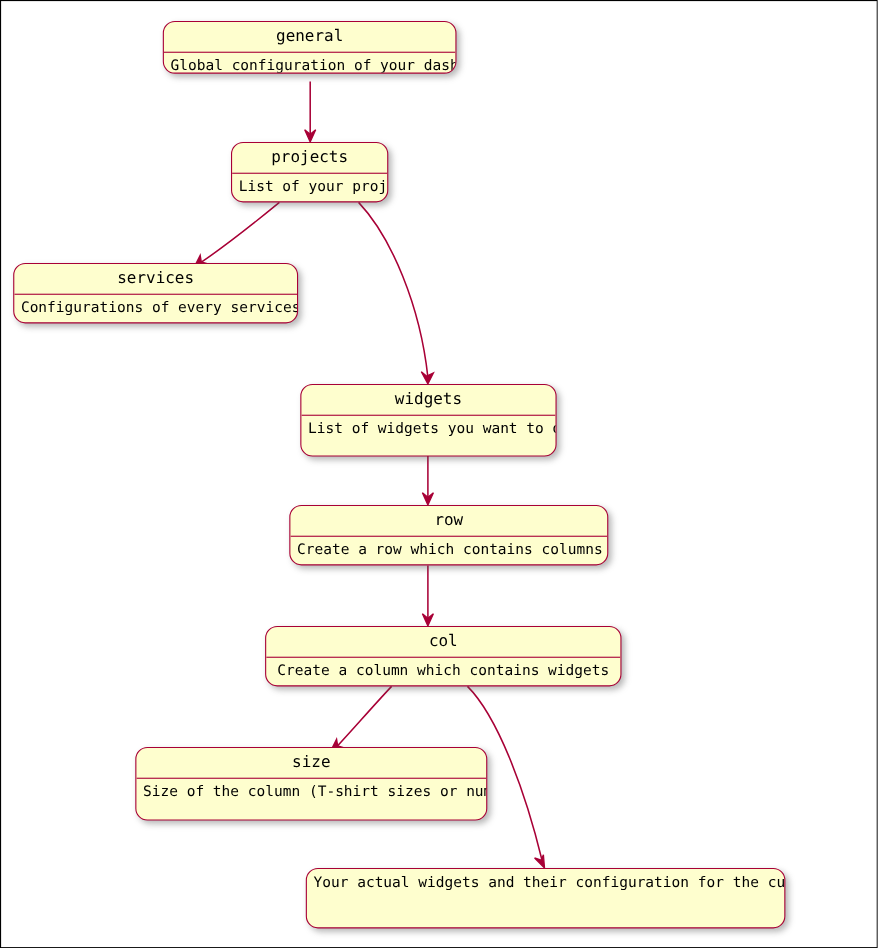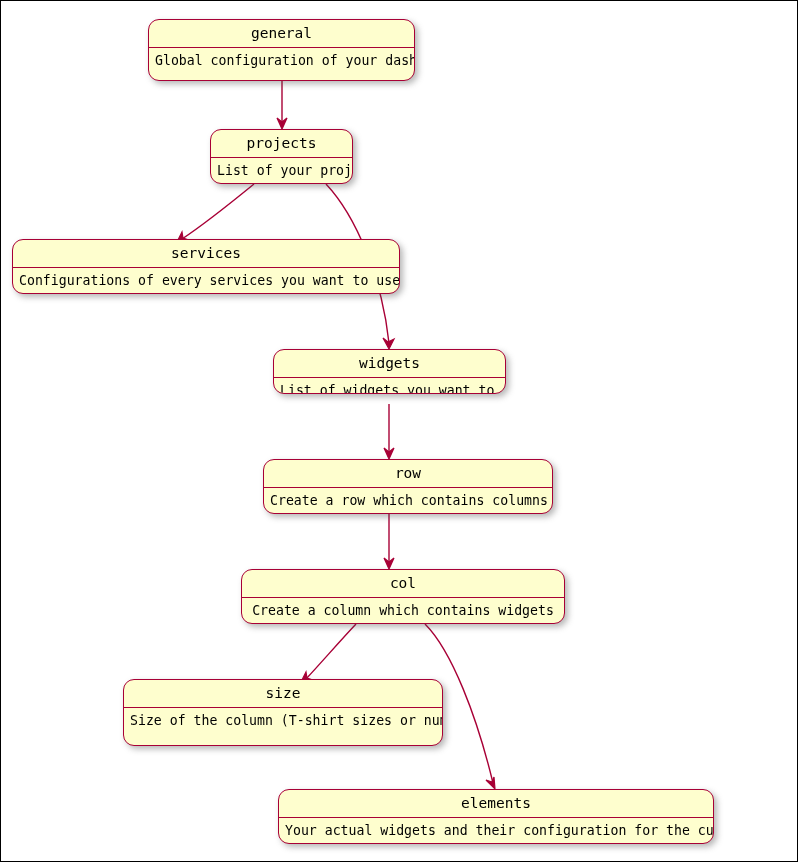--- a/index.html
+++ b/index.html
@@ -82,7 +82,7 @@
       <path d="M494,788 l-1,-12 l-2,5 l-6,-2 z" fill="#A80036" stroke="#A80036" stroke-width="1.2"></path>
     </svg>
 
-  <div class="node" style="left: 147px; top: 18px; width: 267px; height: 62px;">
+  <div class="node" style="left: 147px; top: 18px; width: 267px; height: 48px;">
     <div class="node-title">general</div>
     <div class="node-desc">Global configuration of your dashboard</div>
   </div>

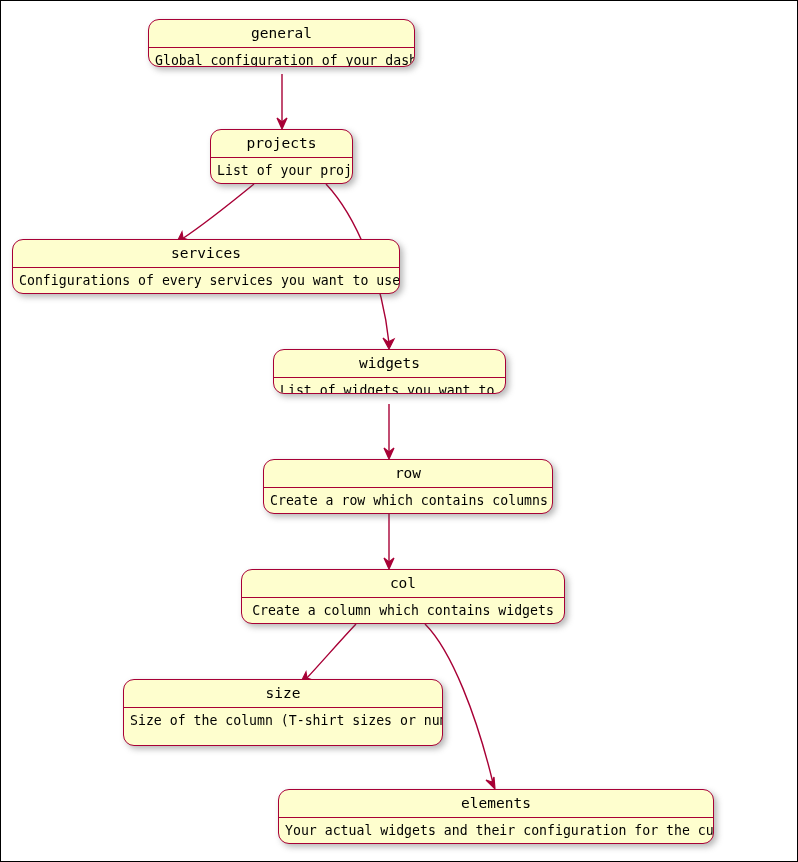--- a/index.html
+++ b/index.html
@@ -92,7 +92,7 @@
     <div class="node-desc">List of your projects</div>
   </div>
 
-  <div class="node" style="left: 11px; top: 238px; width: 388px; height: 55px;">
+  <div class="node" style="left: 11px; top: 238px; width: 259px; height: 55px;">
     <div class="node-title">services</div>
     <div class="node-desc">Configurations of every services you want to use</div>
   </div>

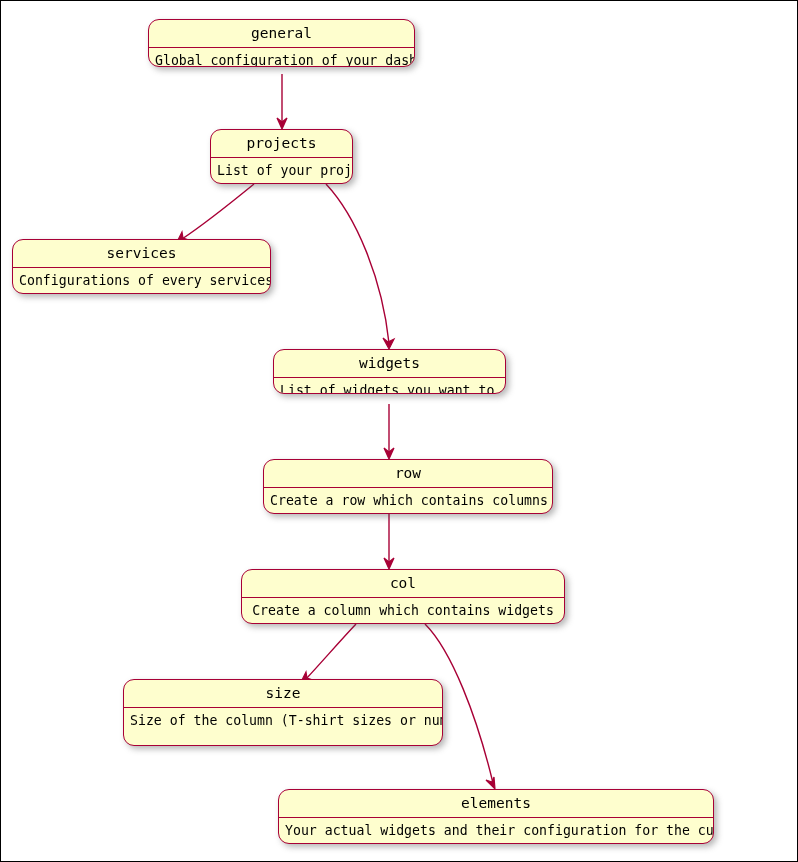--- a/index.html
+++ b/index.html
@@ -97,7 +97,7 @@
     <div class="node-desc">Configurations of every services you want to use</div>
   </div>
 
-  <div class="node" style="left: 272px; top: 348px; width: 233px; height: 45px;">
+  <div class="node" style="left: 272px; top: 348px; width: 233px; height: 66px;">
     <div class="node-title">widgets</div>
     <div class="node-desc">List of widgets you want to display</div>
   </div>

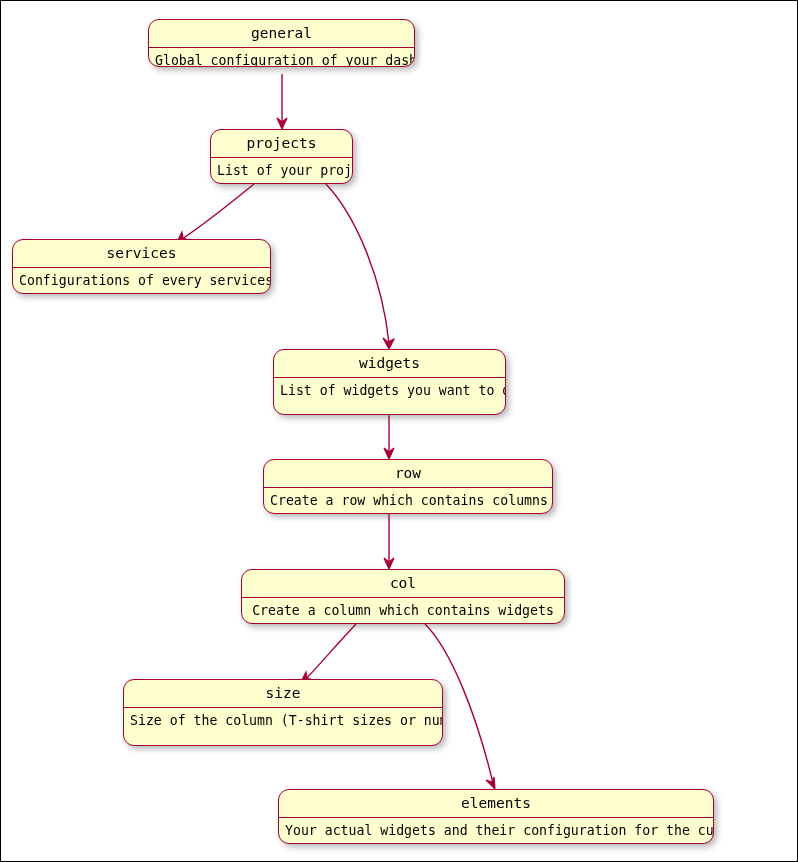--- a/index.html
+++ b/index.html
@@ -118,7 +118,6 @@
   </div>
 
   <div class="node" style="left: 277px; top: 788px; width: 436px; height: 55px;">
-    <div class="node-title">elements</div>
     <div class="node-desc">Your actual widgets and their configuration for the current column</div>
   </div>
 

